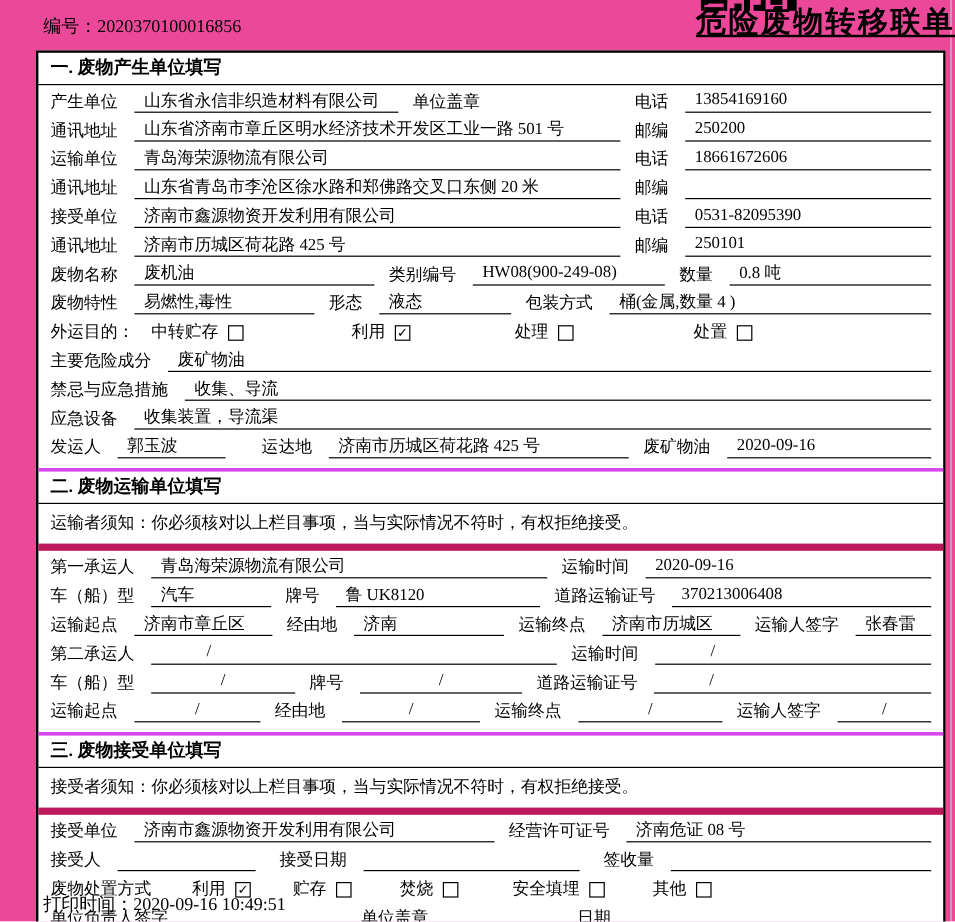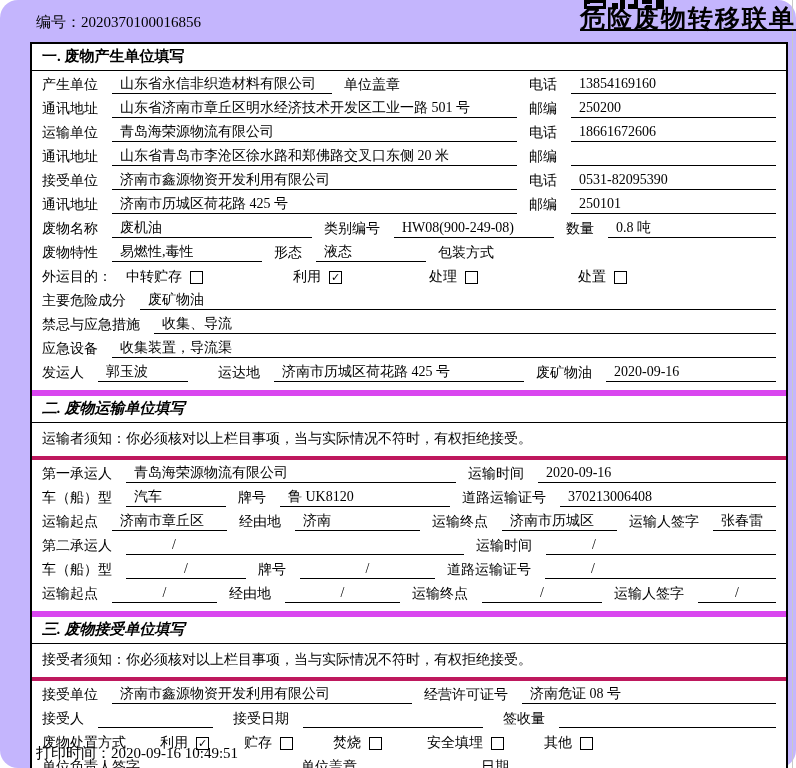--- a/index.html
+++ b/index.html
@@ -9,7 +9,7 @@
     font-family:"Liberation Serif","DejaVu Serif",serif;
     color:#000; font-size:14px;
   }
-  .page { position:relative; width:796px; height:768px; background:#c4b5fd;border-radius:18px; }
+  .page { position:relative; width:796px; height:768px; background:#ec4899; }
   .edge-line { position:absolute; right:3px; top:0; bottom:0; width:1px; background:#c9c9c9; }
 
   

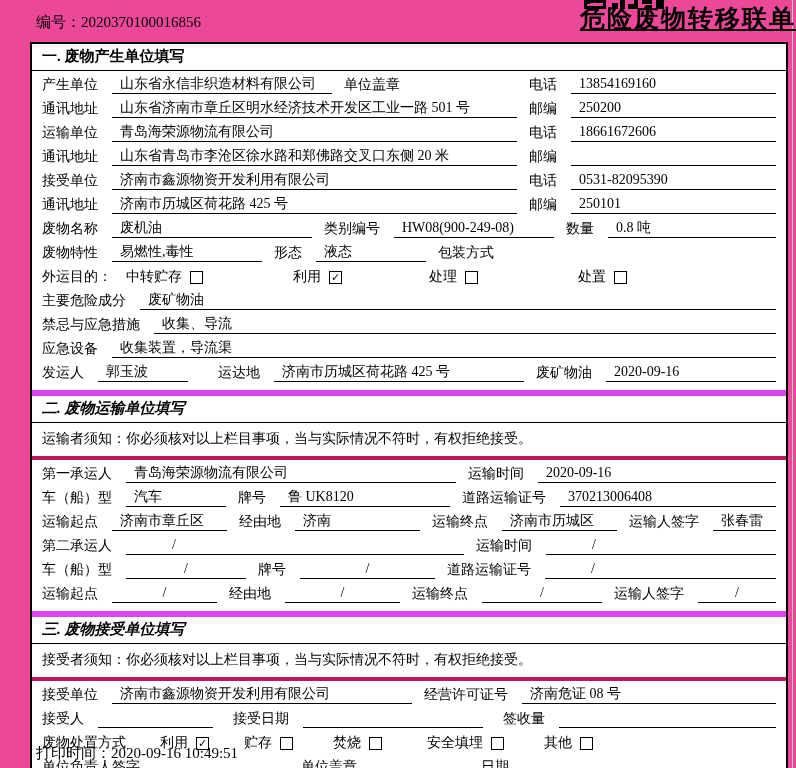--- a/index.html
+++ b/index.html
@@ -145,6 +145,7 @@
         <span class="lbl ml12">形态</span>
         <span class="val w110">液态</span>
         <span class="lbl ml12">包装方式</span>
+        <span class="val grow">桶(金属,数量 4 )</span>
       </div>
       <div class="row">
         <span class="lbl">外运目的：</span>

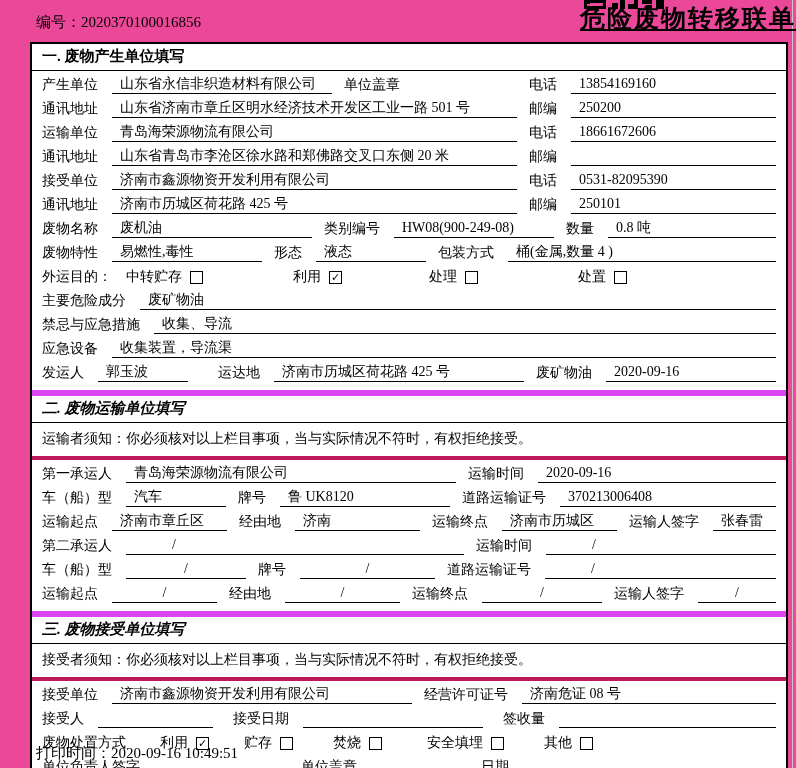--- a/index.html
+++ b/index.html
@@ -22,7 +22,7 @@
   
   .form { position:absolute; left:30px; top:42px; width:758px; border:2px solid #000; background:#fff; }
   .section-header { font-weight:bold; font-size:15px; padding:3px 10px 4px; border-bottom:1px solid #000; }
-  .section-header.bt { border-top:6px solid #d946ef;font-style:italic; }
+  .section-header.bt { border-top:3px solid #d946ef; }
   .rows { padding:3px 0 4px; }
   .row { display:flex; align-items:flex-end; height:24px; padding:0 10px 4px; }
   .lbl { white-space:nowrap; margin-right:14px; flex:0 0 auto;font-family:Liberation Mono, monospace; }

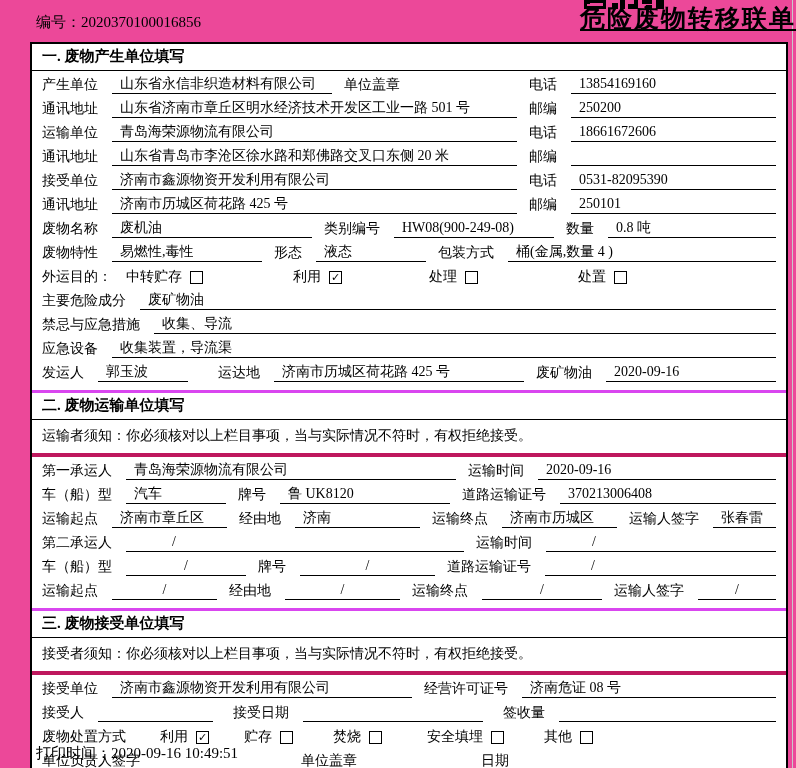--- a/index.html
+++ b/index.html
@@ -49,7 +49,7 @@
         margin-left:8px; font-size:11px; line-height:11px; text-align:center;
         font-family:"DejaVu Sans",sans-serif; }
 
-  .notice { padding:7px 10px 8px; border-bottom:4px solid #be185d; }
+  .notice { padding:7px 10px 8px; border-bottom:6px solid #be185d; }
 
   .footer { position:absolute; left:36px; top:744px; font-size:15px; white-space:nowrap; }
 </style>

